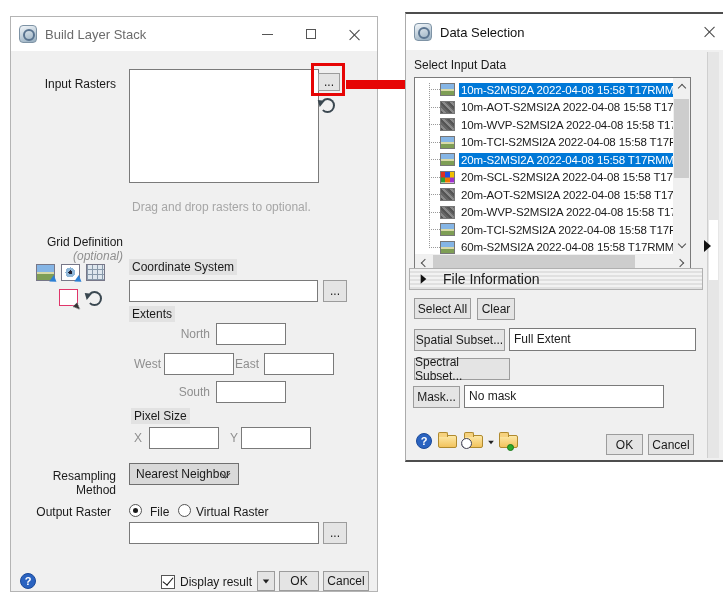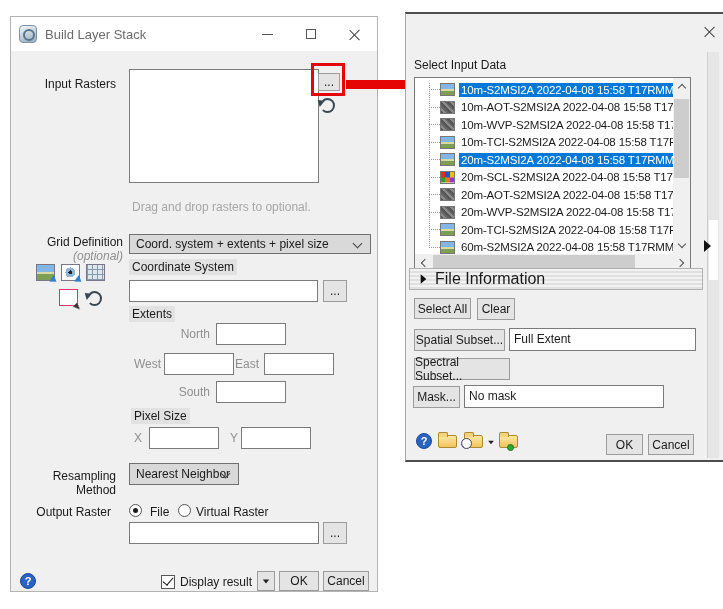--- a/index.html
+++ b/index.html
@@ -237,6 +237,10 @@
   <div id="red-arrow"></div>
 
   <div class="dialog" id="right-dlg">
+    <div class="titlebar">
+      <span class="app-icon"></span>
+      <span class="title-text" style="color:#111;">Data Selection</span>
+    </div>
     <span class="ic-close" style="position:absolute; left:298px; top:11px;"></span>
 
     <div style="position:absolute; left:8px; top:44px; font-size:12px;">Select Input Data</div>

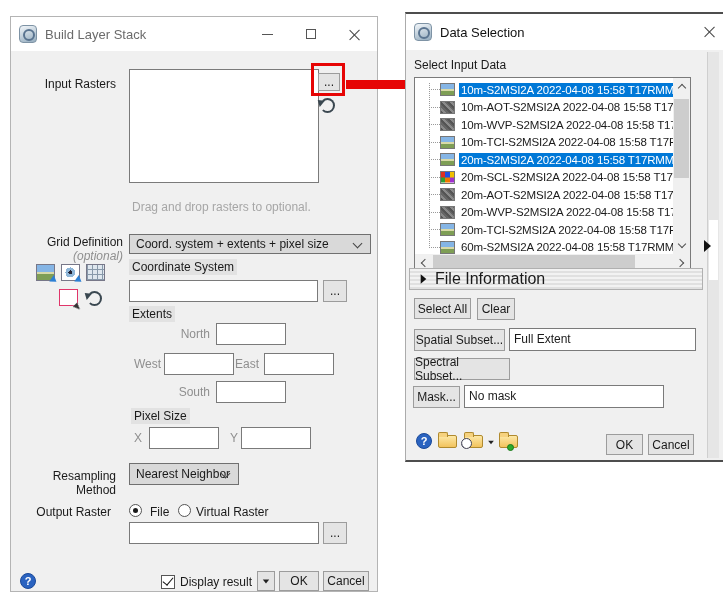--- a/index.html
+++ b/index.html
@@ -182,10 +182,6 @@
     <span class="tool t-extent" style="left:48px; top:272px;"></span>
     <span class="refresh" style="left:76px; top:274px;"></span>
 
-    <div class="dd" style="left:118px; top:217px; width:242px; height:20px;">
-      <span>Coord. system + extents + pixel size</span>
-      <span class="chev"></span>
-    </div>
 
     <span class="hl-label" style="left:118px; top:242px;">Coordinate System</span>
     <div class="field" style="left:118px; top:263px; width:189px; height:22px;"></div>

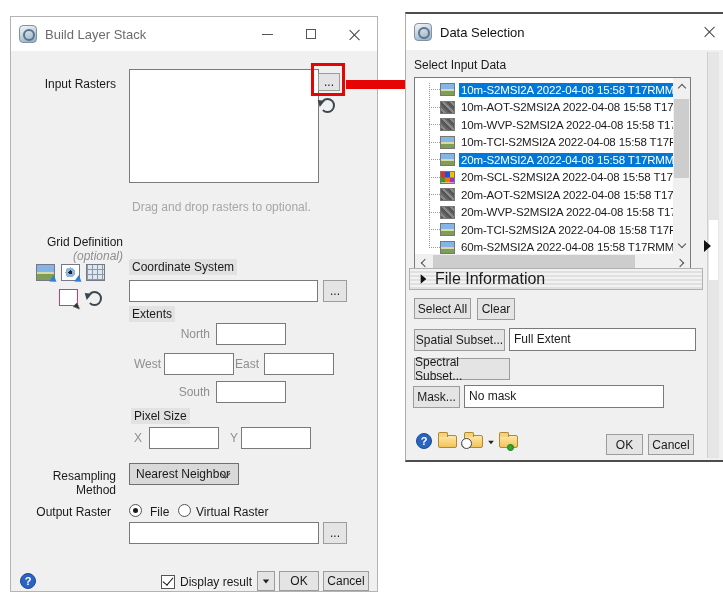--- a/index.html
+++ b/index.html
@@ -126,7 +126,7 @@
     background:repeating-linear-gradient(180deg,#f2f2f2 0 2px,#e0e0e0 2px 4px);
     display:flex; align-items:center; }
   #file-info-bar .tri-right { transform:scale(.8); margin-left:10px; }
-  #file-info-bar span.lbl { font-size:16px; margin-left:8px; }
+  #file-info-bar span.lbl { font-size:14px; margin-left:16px; }
 
   
   .folder { position:absolute; width:19px; height:13px; border:1px solid #b08a2e; border-radius:2px;

